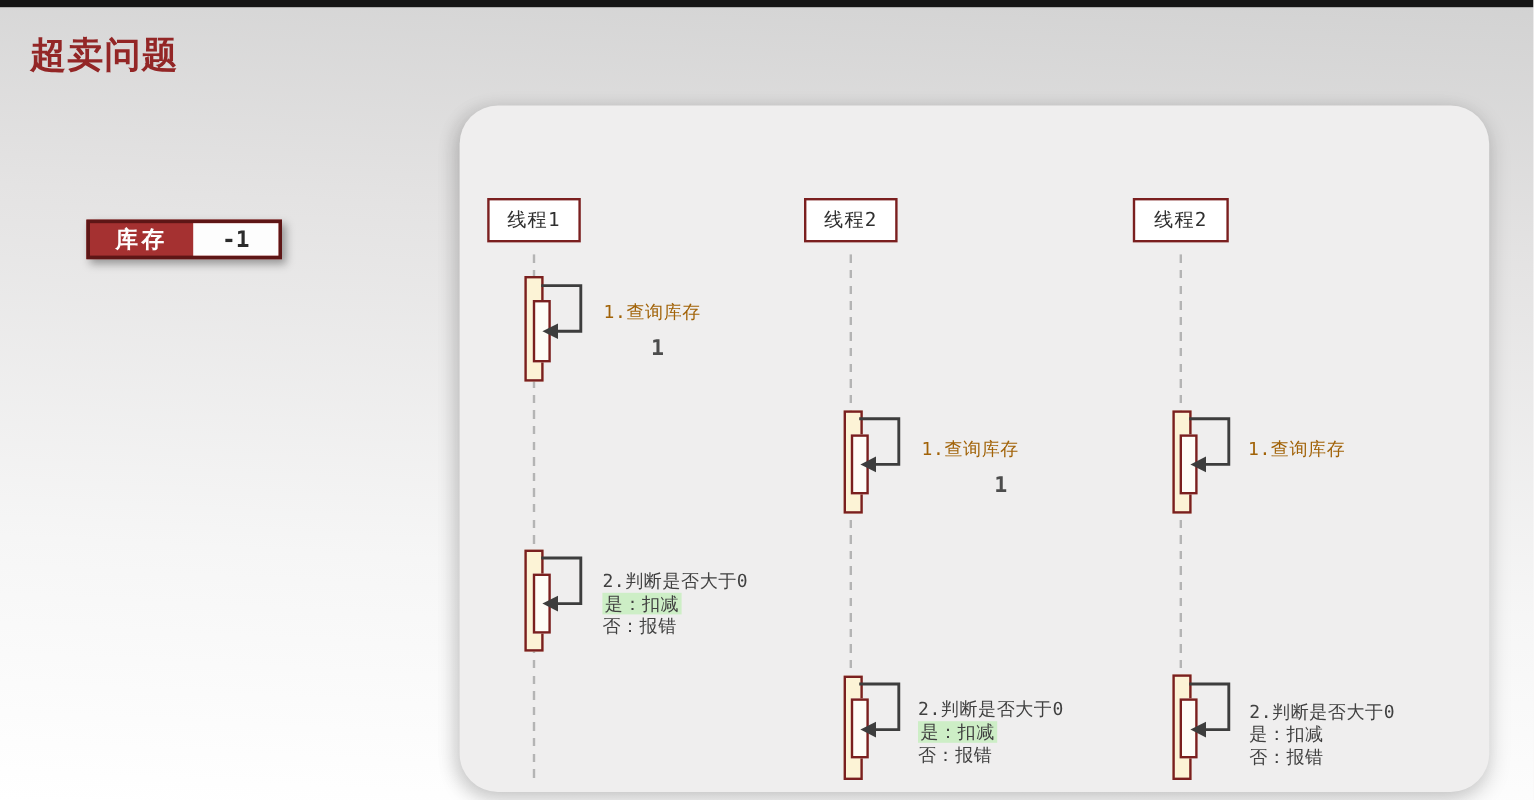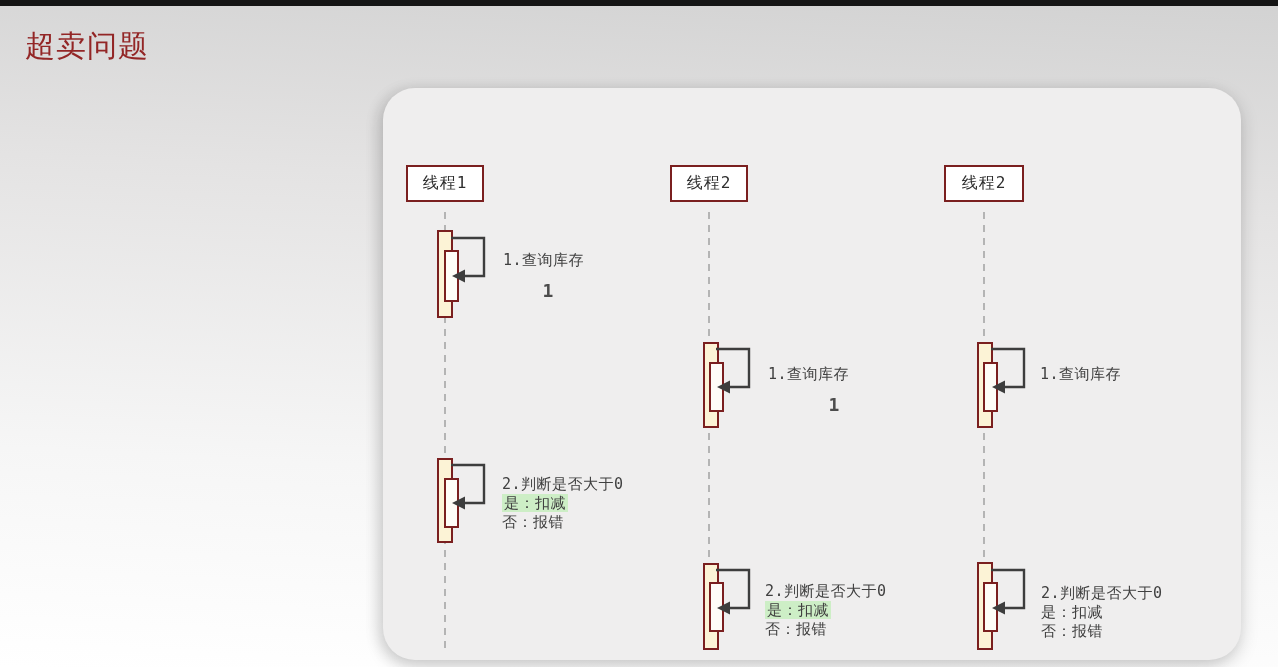--- a/index.html
+++ b/index.html
@@ -11,7 +11,7 @@
   }
   .topbar { position:absolute; top:0; left:0; width:100%; height:6px; background:#151515; }
   .title {
-    position:absolute; left:25px; top:26px; font-size:30px; font-weight:normal;
+    position:absolute; left:25px; top:26px; font-size:30px; font-weight:bold;
     color:#932626; letter-spacing:1px;
   }
   

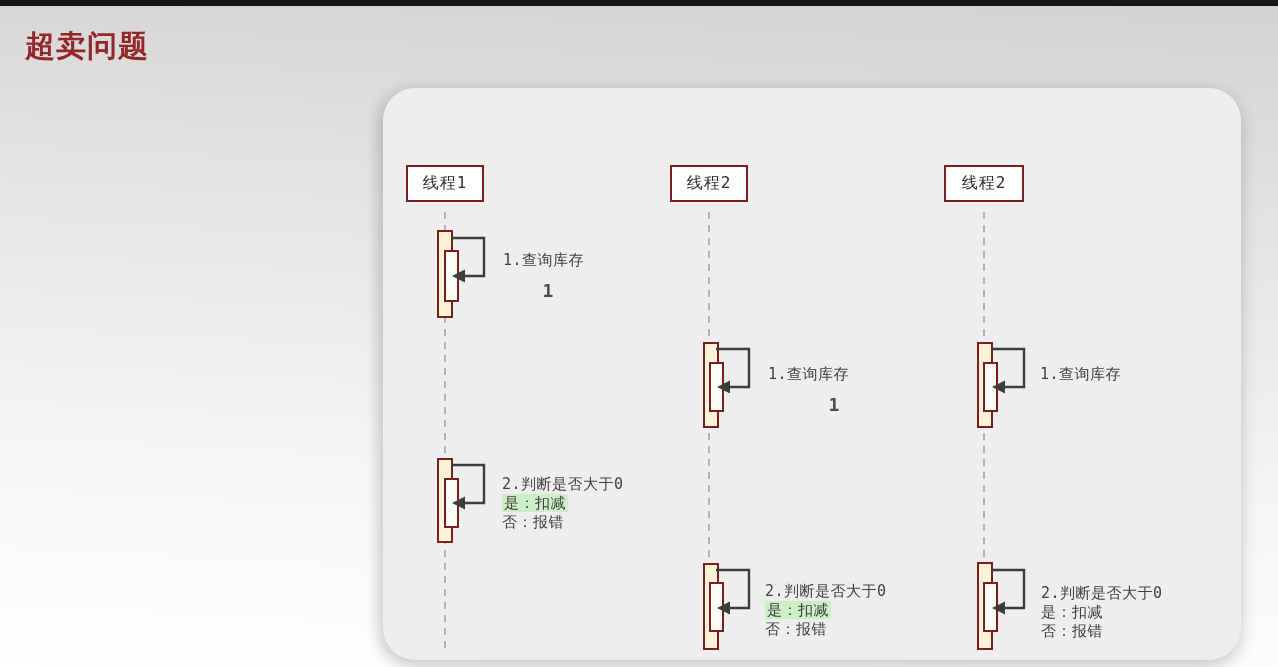--- a/index.html
+++ b/index.html
@@ -71,6 +71,10 @@
   <div class="topbar"></div>
   <h1 class="title">超卖问题</h1>
 
+  <div class="inv">
+    <span class="inv-label">库存</span>
+    <span class="inv-value">-1</span>
+  </div>
 
   <div class="panel">
 

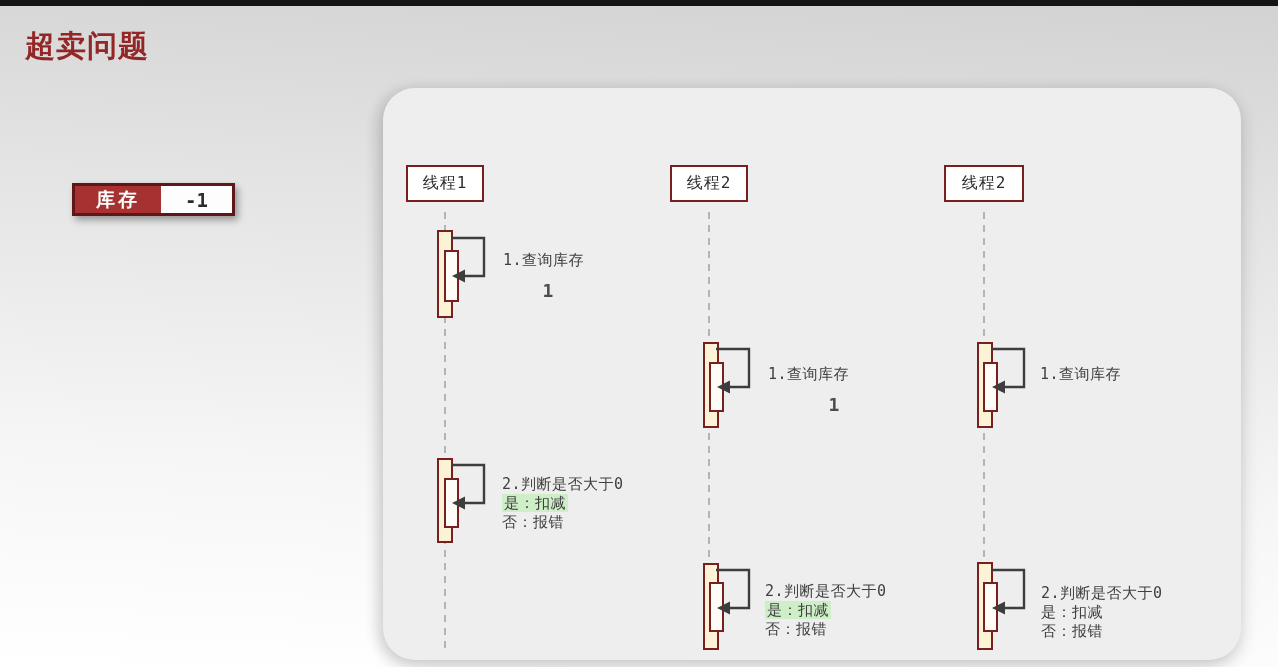--- a/index.html
+++ b/index.html
@@ -50,7 +50,7 @@
   .bar.inner { width:15px; background:#fefcf7; z-index:2; }
   .self-arrow { position:absolute; z-index:3; overflow:visible; }
   .msg-label {
-    position:absolute; font-size:15px; color:#404040; white-space:nowrap;
+    position:absolute; font-size:15px; color:#a16207; white-space:nowrap;
     letter-spacing:0.5px; font-family:"DejaVu Sans Mono","DejaVu Sans",monospace;
   }
   .msg-value {

